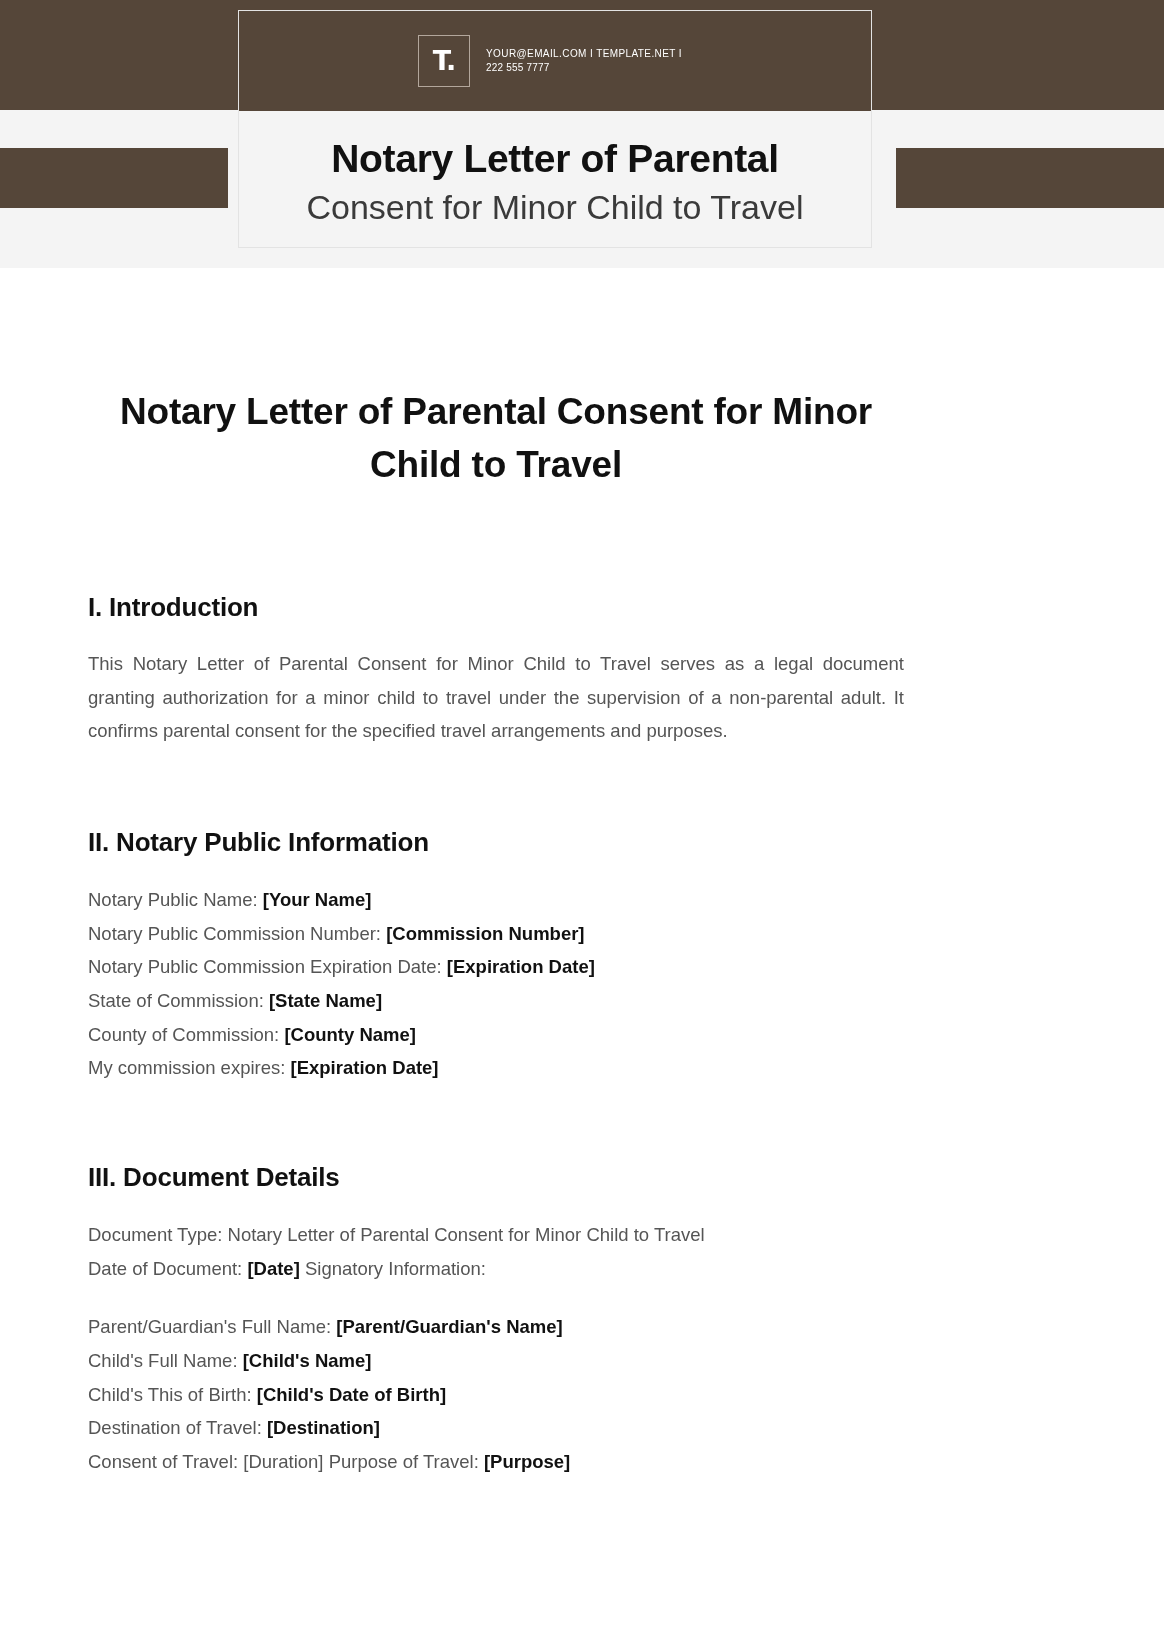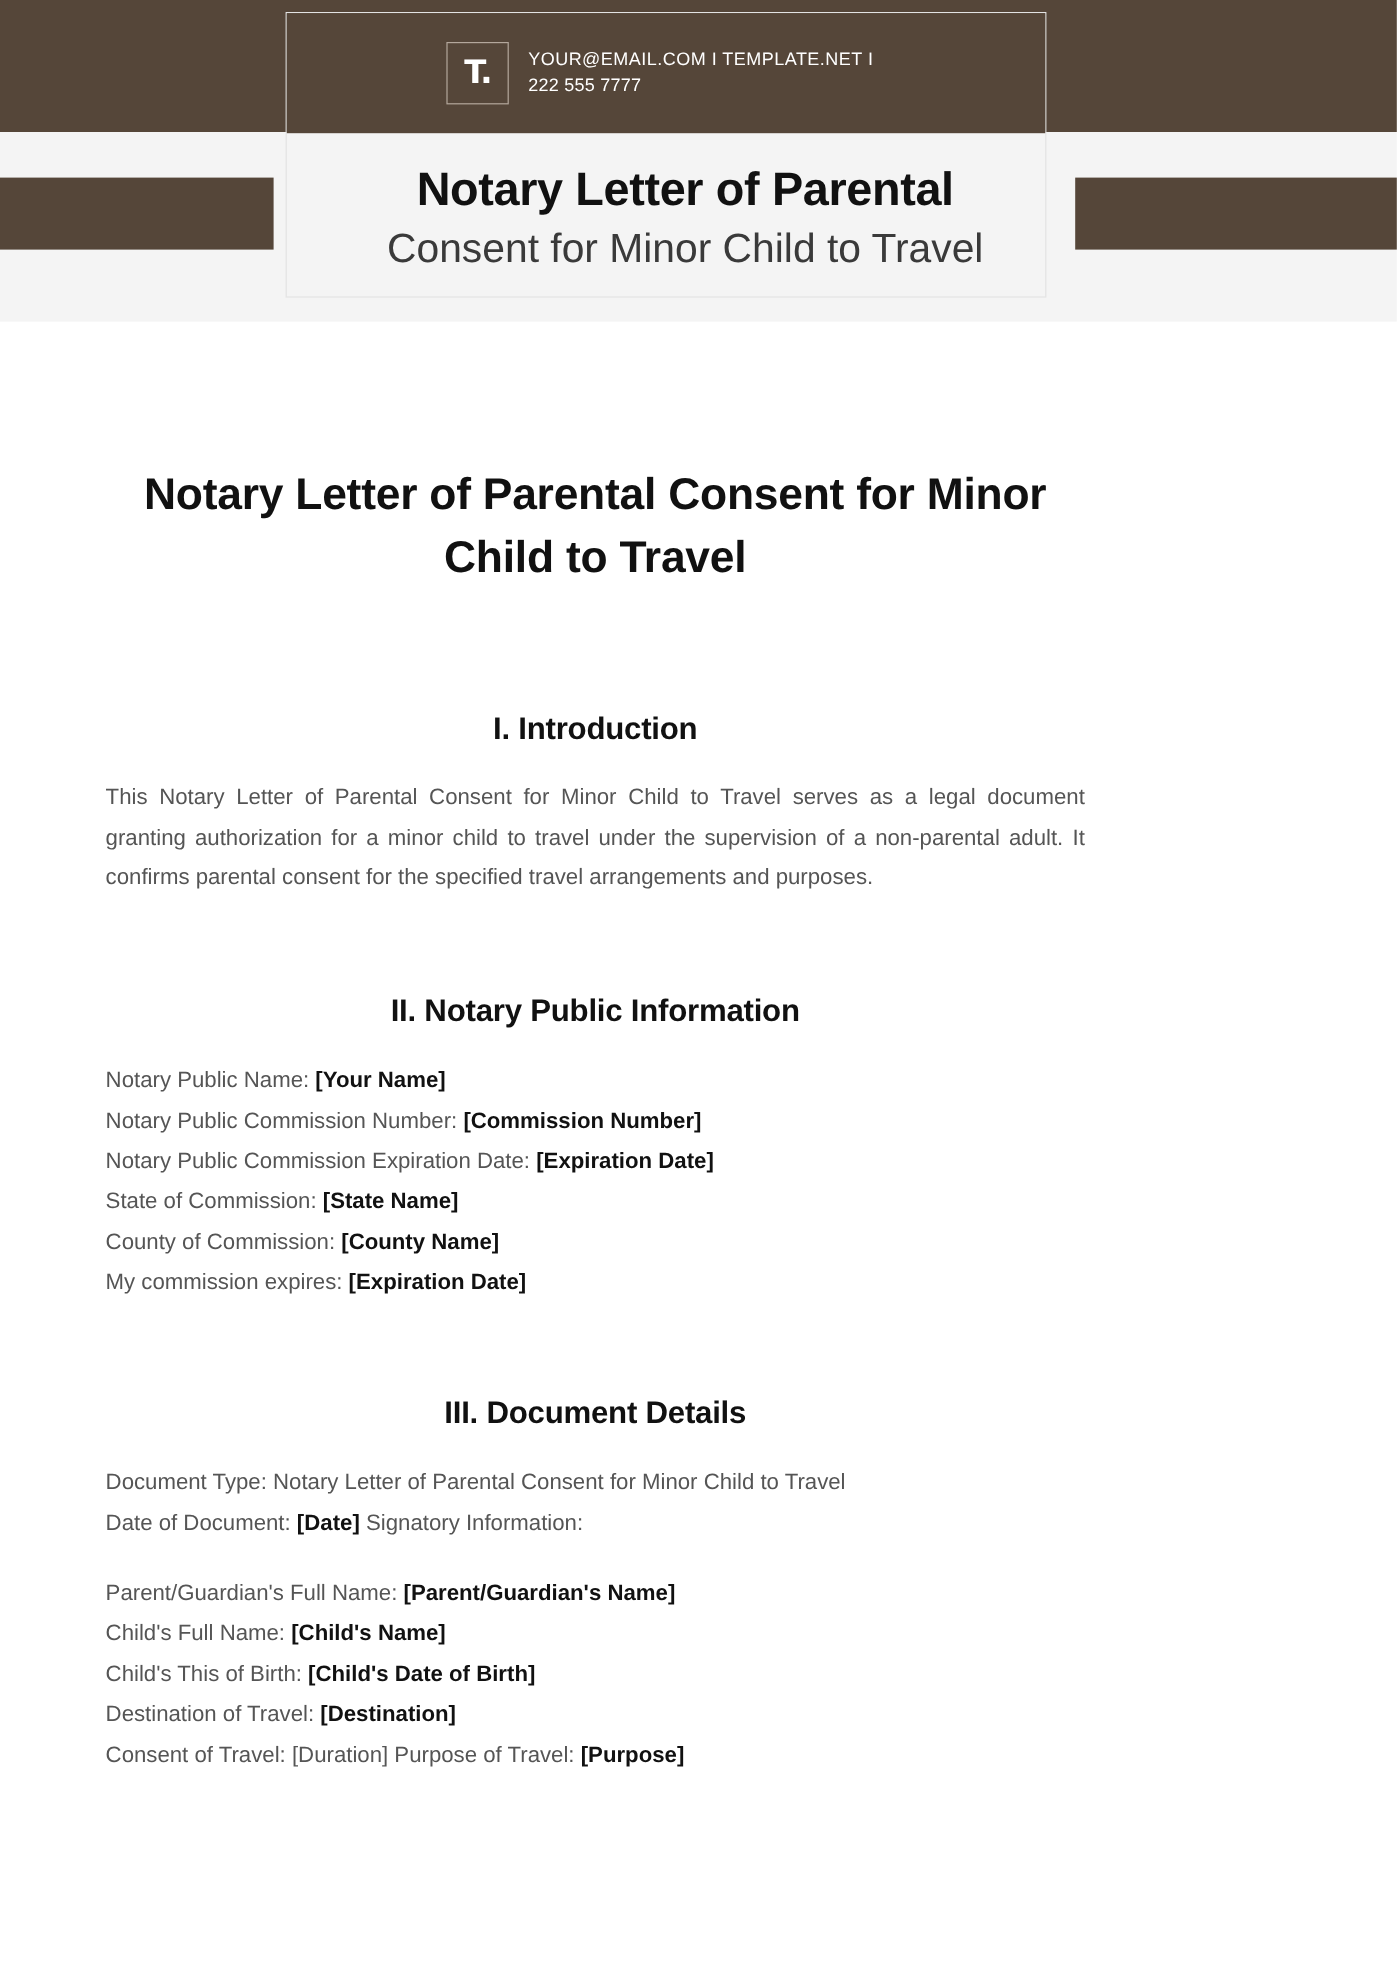--- a/index.html
+++ b/index.html
@@ -94,7 +94,7 @@
   }
   .contact-lines {
     color: #ffffff;
-    font-size: 15px;
+    font-size: 10px;
     letter-spacing: 0.4px;
     line-height: 1.45;
   }

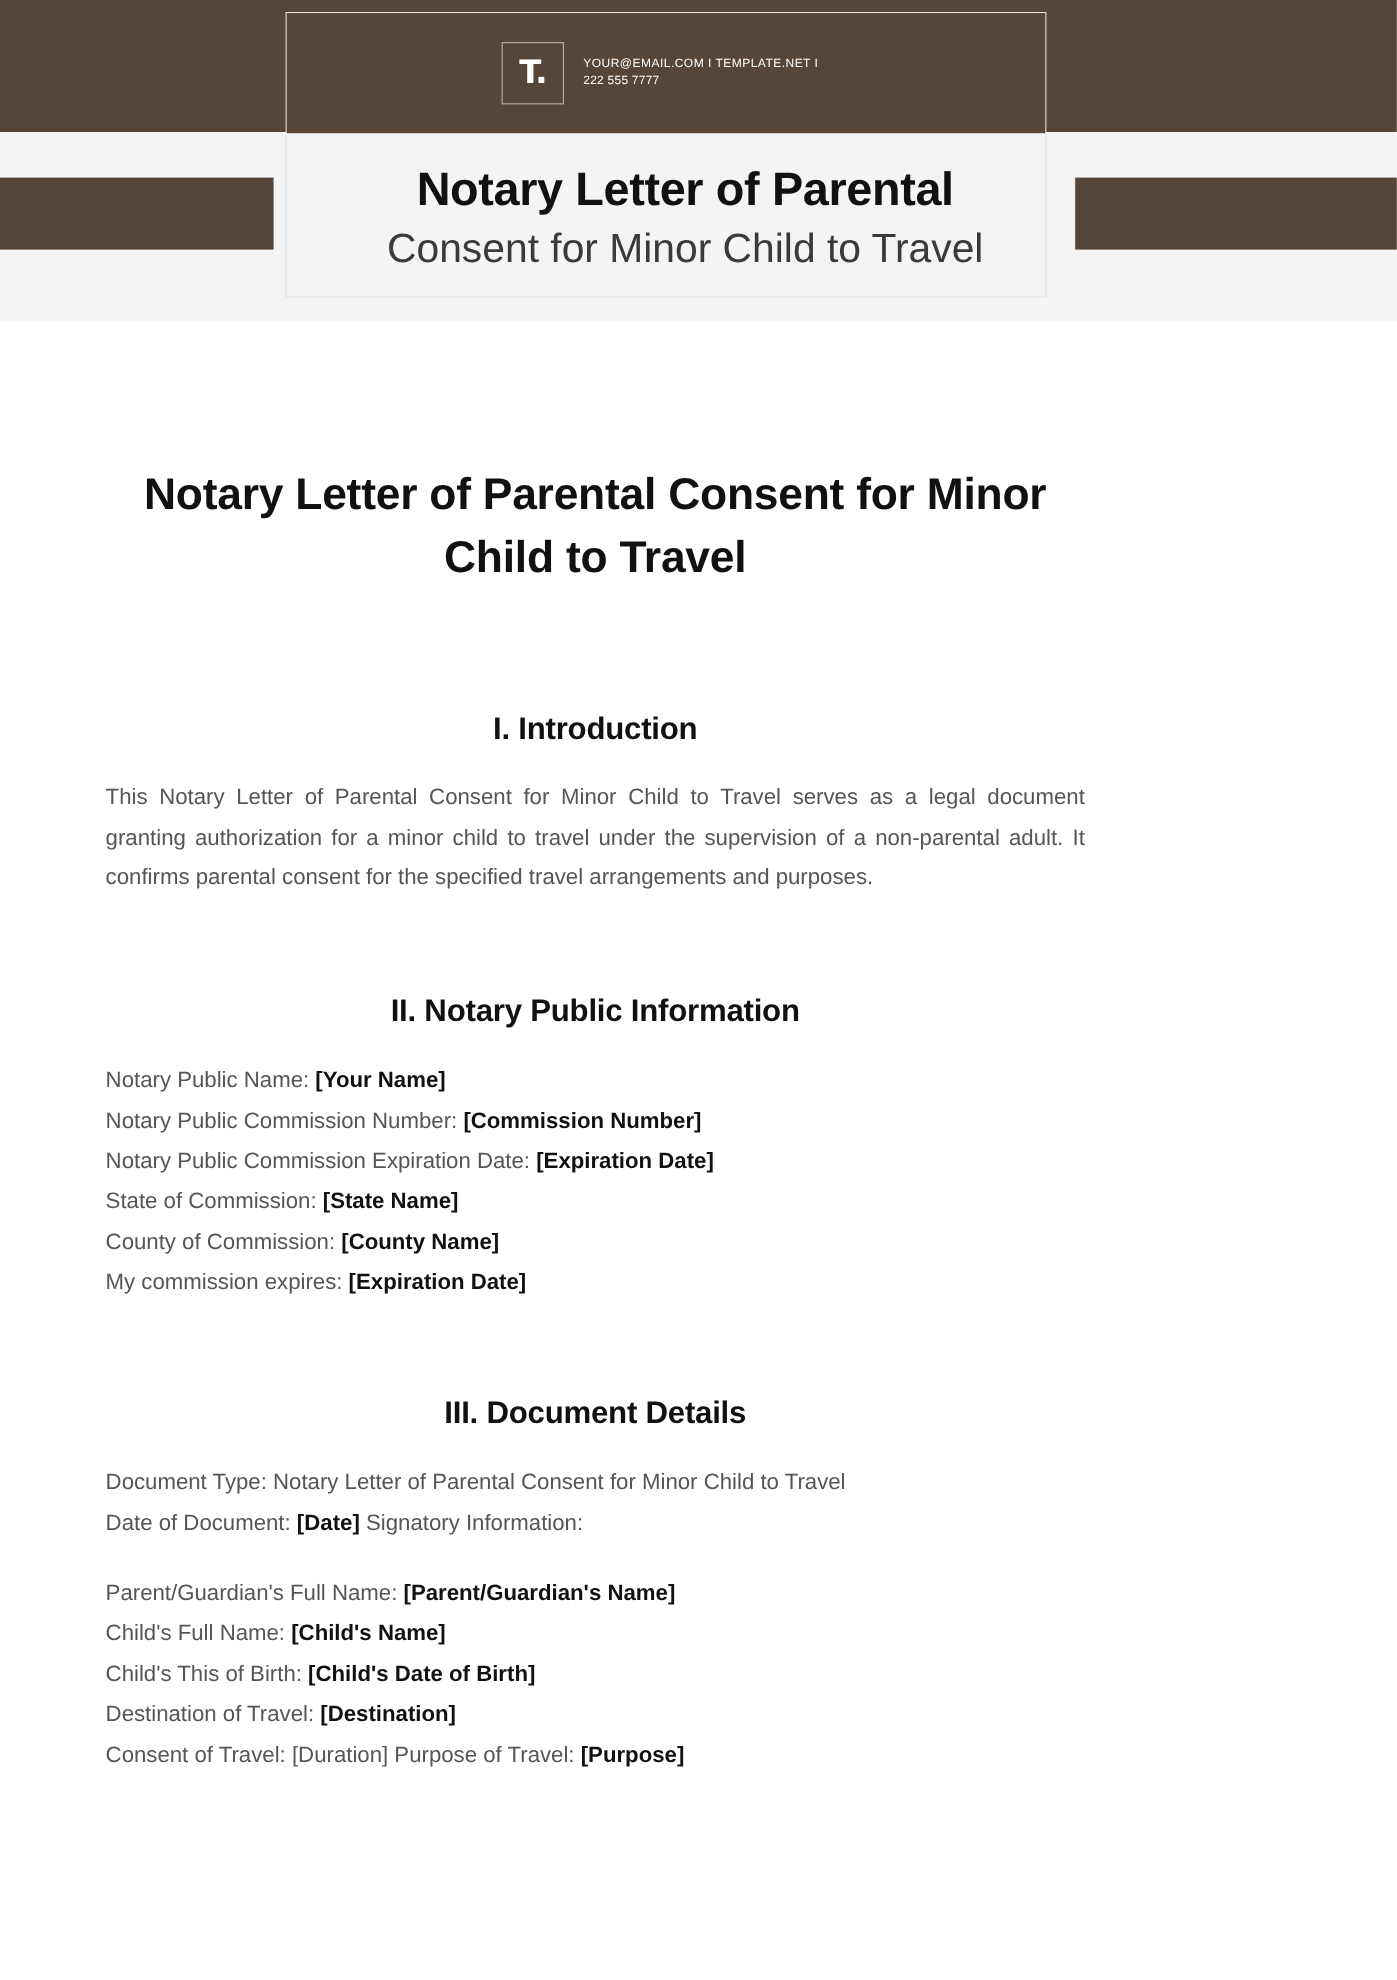--- a/index.html
+++ b/index.html
@@ -104,7 +104,7 @@
   .header-titles {
     position: absolute;
     top: 100px;
-    left: 16px;
+    left: 0;
     width: 100%;
     height: 138px;
     display: flex;

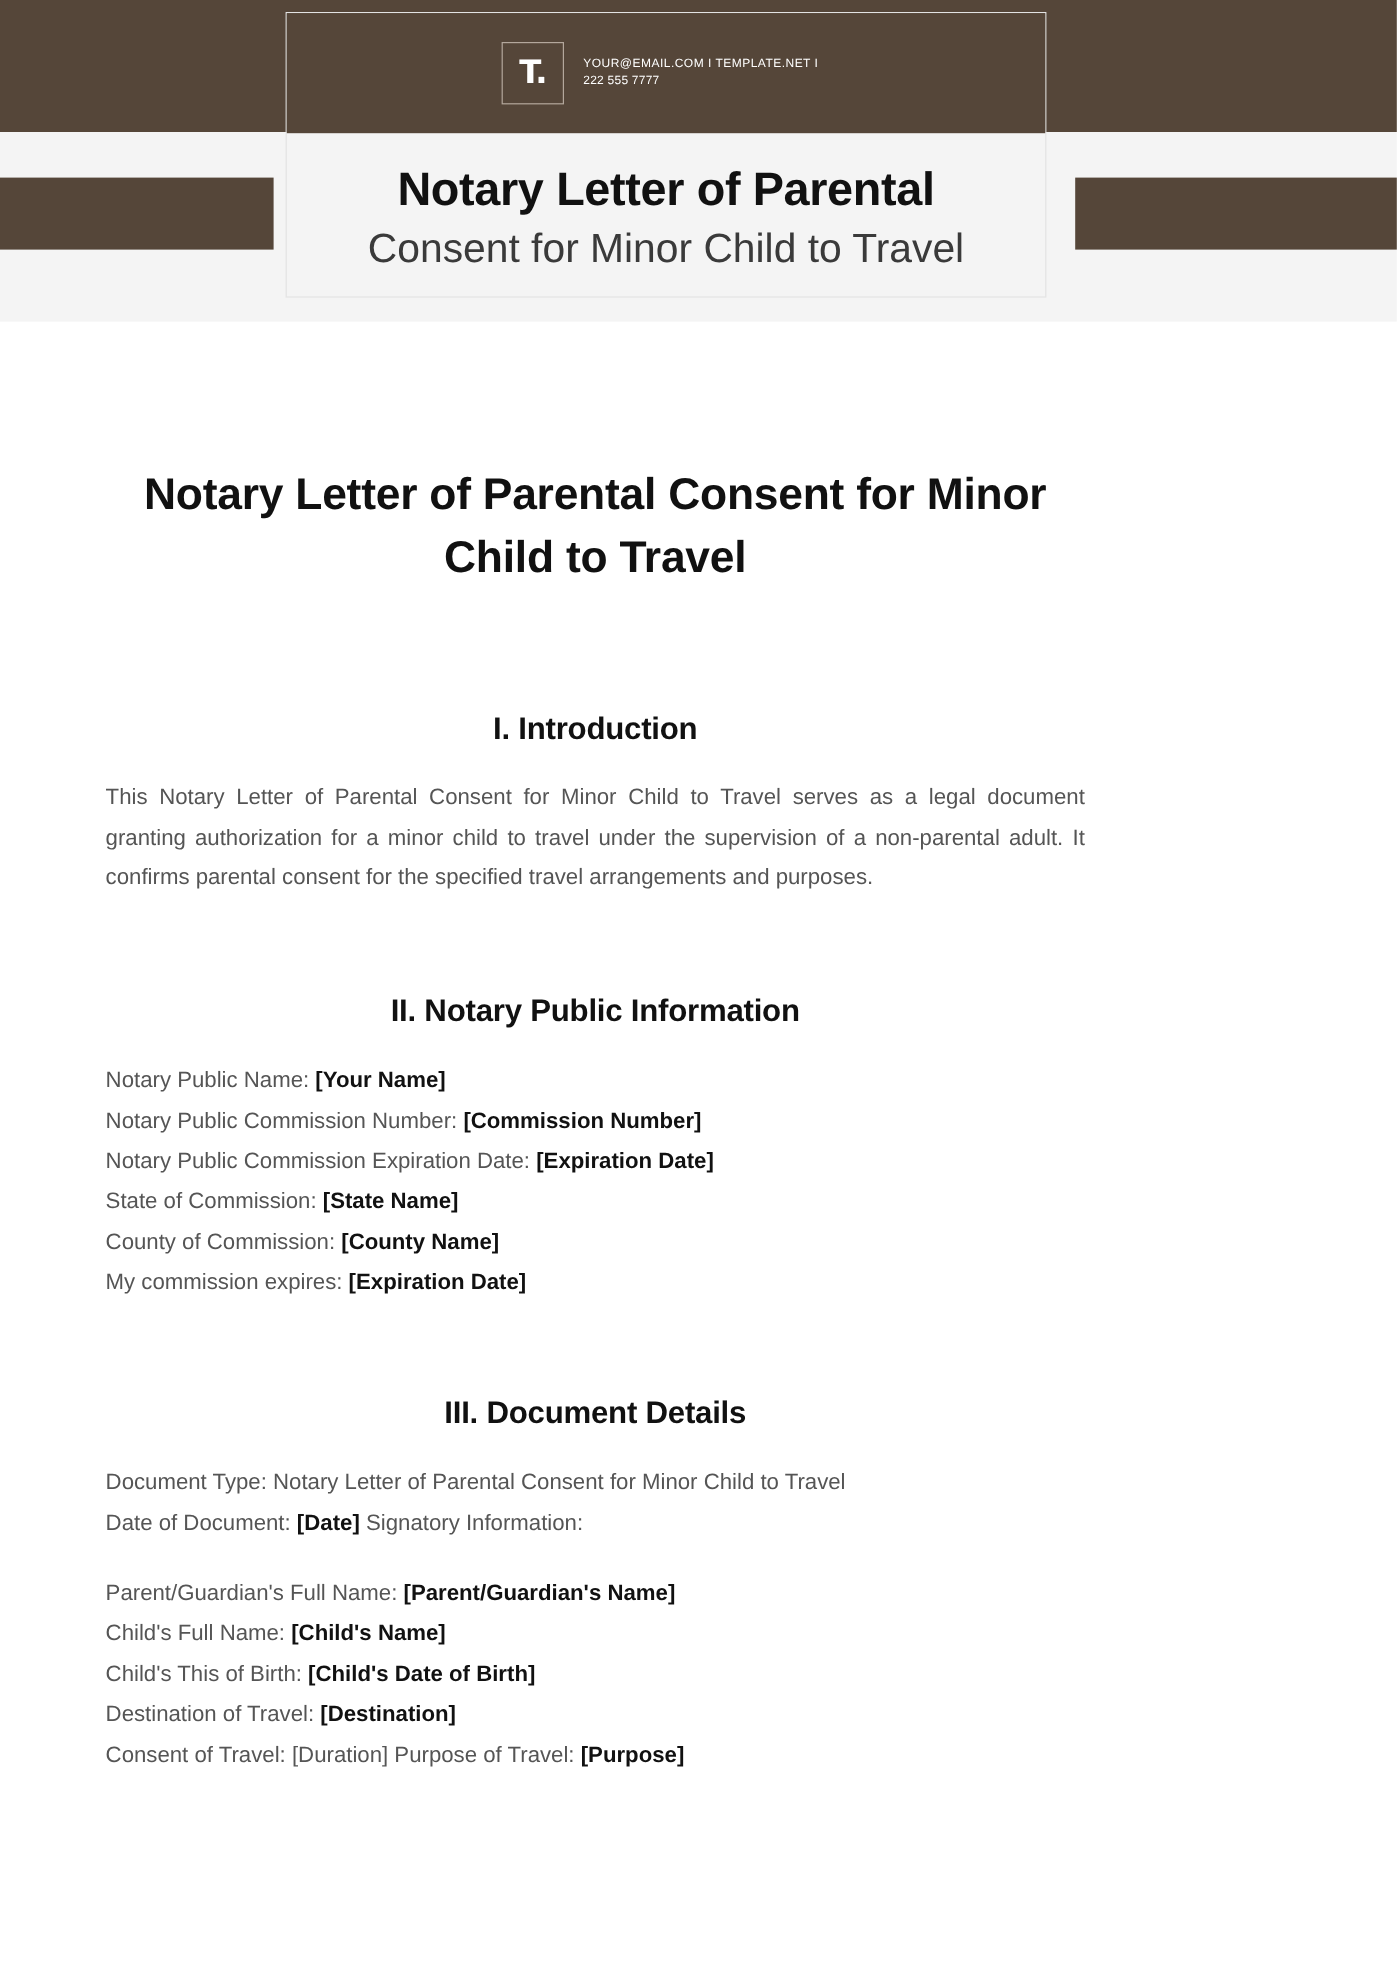--- a/index.html
+++ b/index.html
@@ -155,7 +155,6 @@
     font-weight: 700;
     color: #111111;
     letter-spacing: -0.2px;
-    text-align: center;
   }
   .sec-intro-head { padding-top: 101px; }
   .sec-notary-head { padding-top: 79px; }

